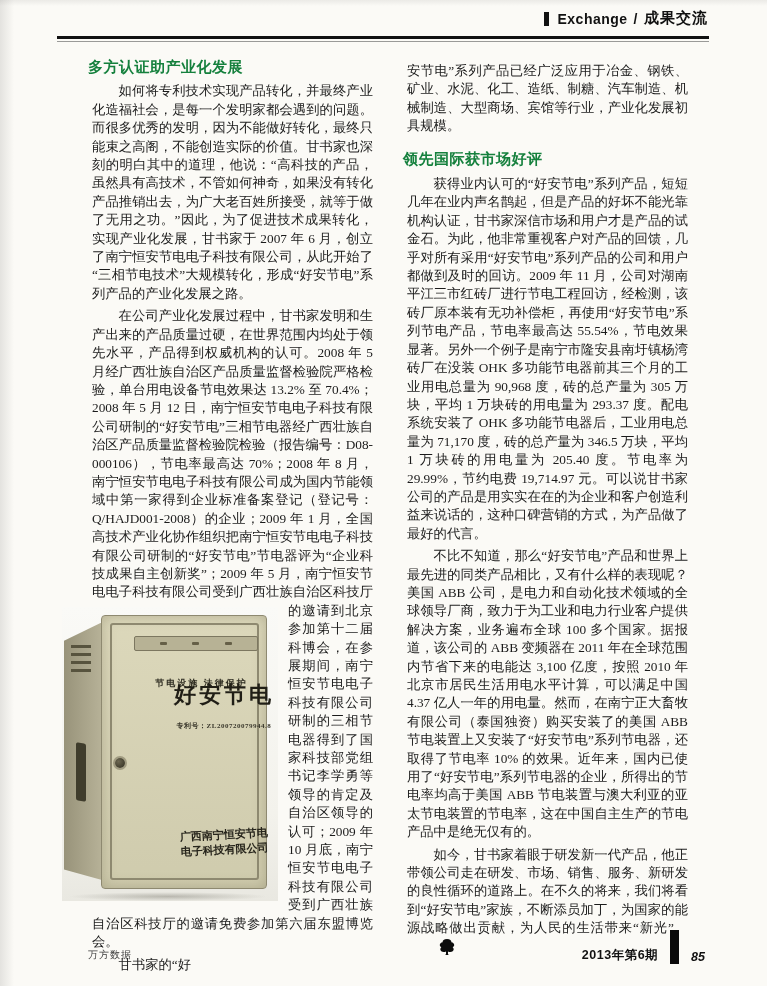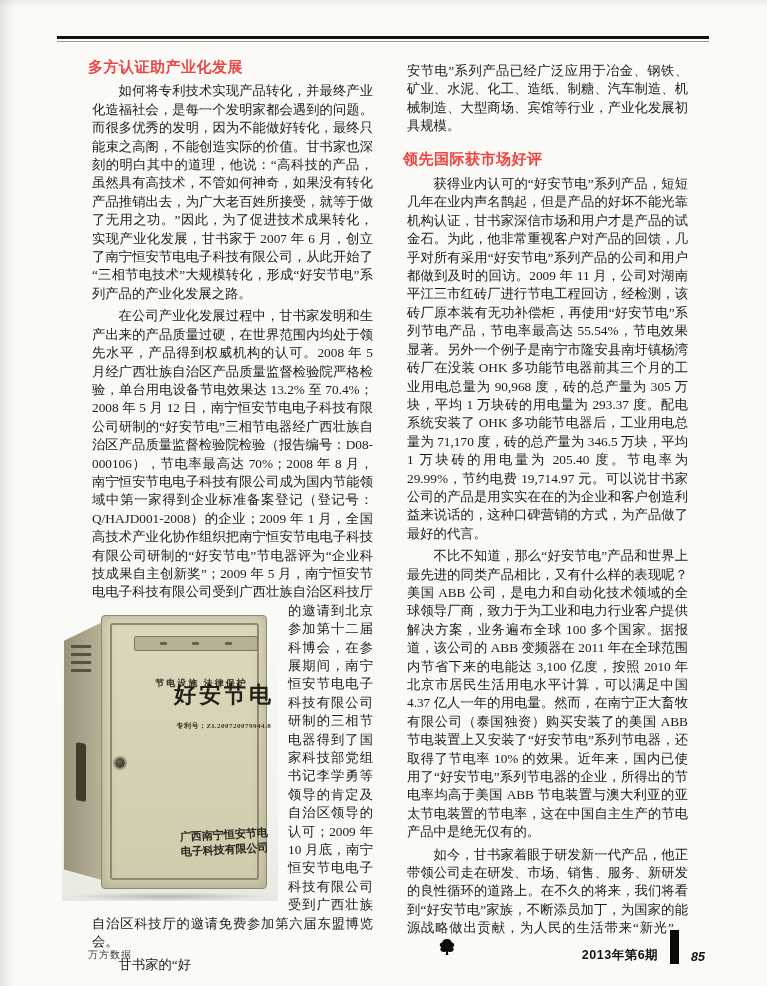--- a/index.html
+++ b/index.html
@@ -119,6 +119,12 @@
 
 <div class="page">
 
+  <div class="header">
+    <span class="bar"></span>
+    <span>Exchange</span>
+    <span>/</span>
+    <span class="cn">成果交流</span>
+  </div>
   <div class="rule">
     <div class="r1"></div>
     <div class="r2"></div>

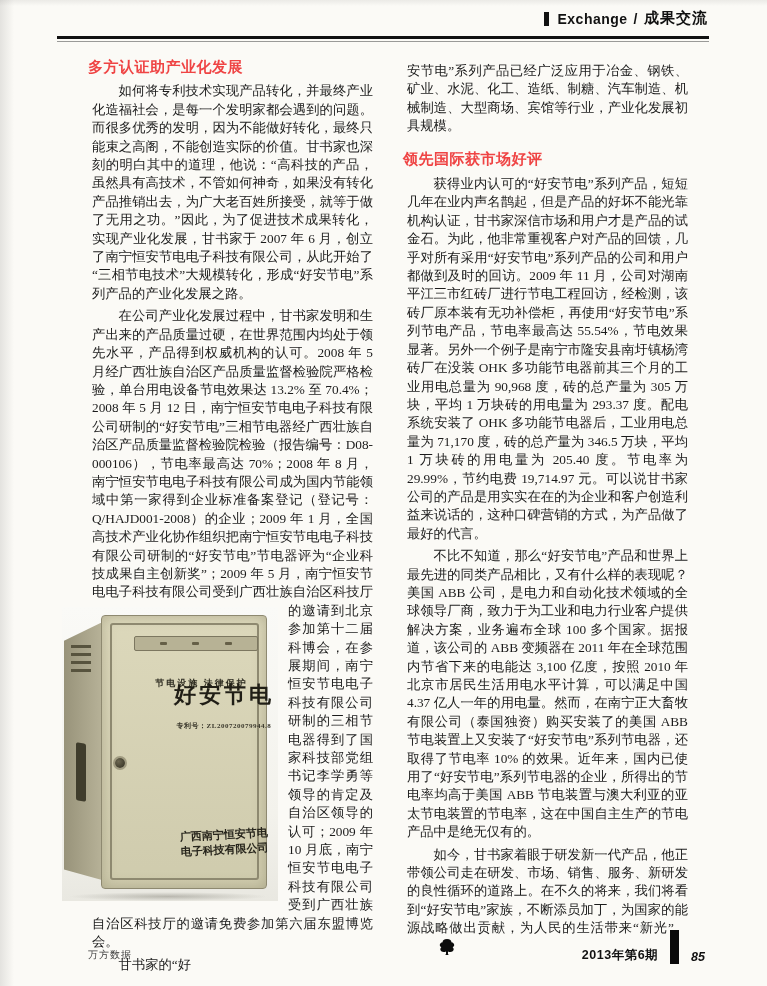--- a/index.html
+++ b/index.html
@@ -47,7 +47,7 @@
   .col p.indent{text-indent:2em;}
   h3.sec{
     font-family:"Liberation Sans","DejaVu Sans",sans-serif;
-    font-size:15px;font-weight:bold;color:#ef4444;
+    font-size:15px;font-weight:bold;color:#15803d;
     margin:0 0 6px 0;letter-spacing:.5px;
   }
   h3.sec2{margin:14px 0 7px 0;}

